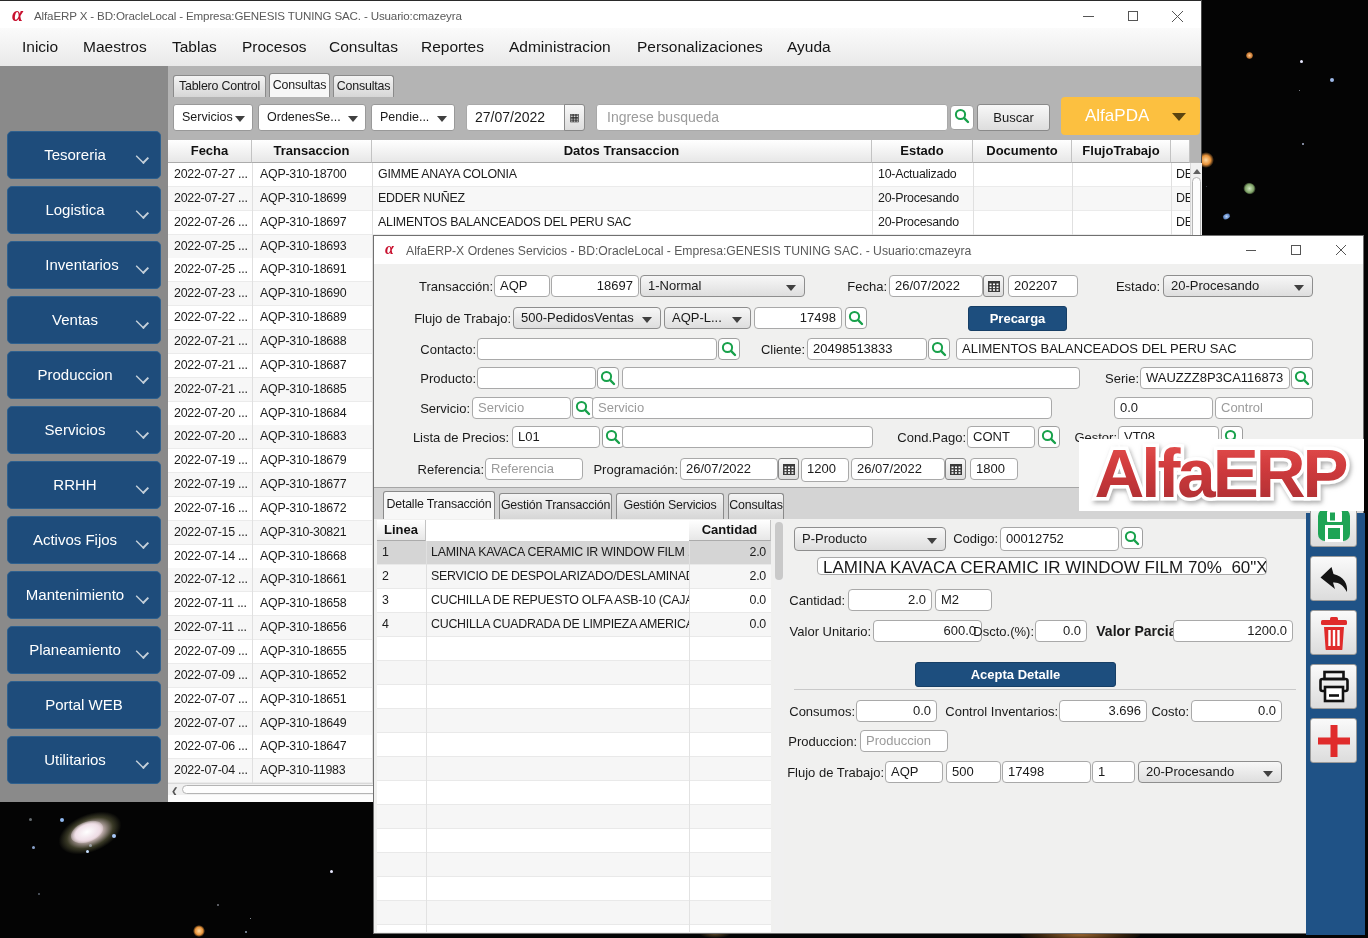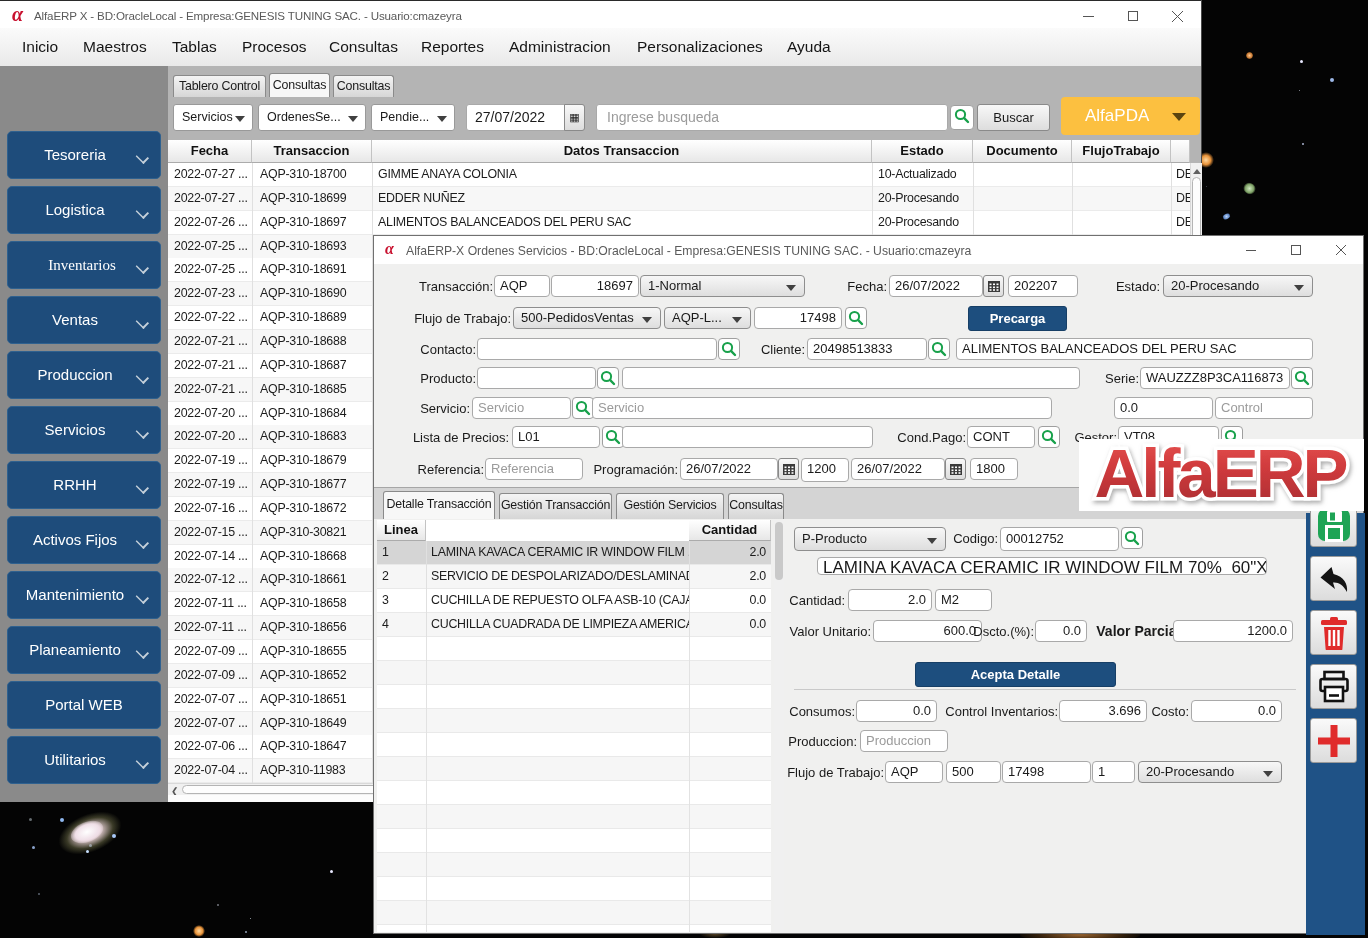--- a/index.html
+++ b/index.html
@@ -219,7 +219,7 @@
 <div id="sidebar"></div>
 <div class="sbtn" style="top:186px;padding-right:18px;">Logistica<i></i></div>
 <div class="sbtn" style="top:131px;padding-right:18px;">Tesoreria<i></i></div>
-<div class="sbtn" style="top:241px;padding-right:4px;font-family:Liberation Serif, serif;">Inventarios<i></i></div>
+<div class="sbtn" style="top:241px;padding-right:4px;">Inventarios<i></i></div>
 <div class="sbtn" style="top:296px;padding-right:18px;">Ventas<i></i></div>
 <div class="sbtn" style="top:351px;padding-right:18px;">Produccion<i></i></div>
 <div class="sbtn" style="top:406px;padding-right:18px;">Servicios<i></i></div>

